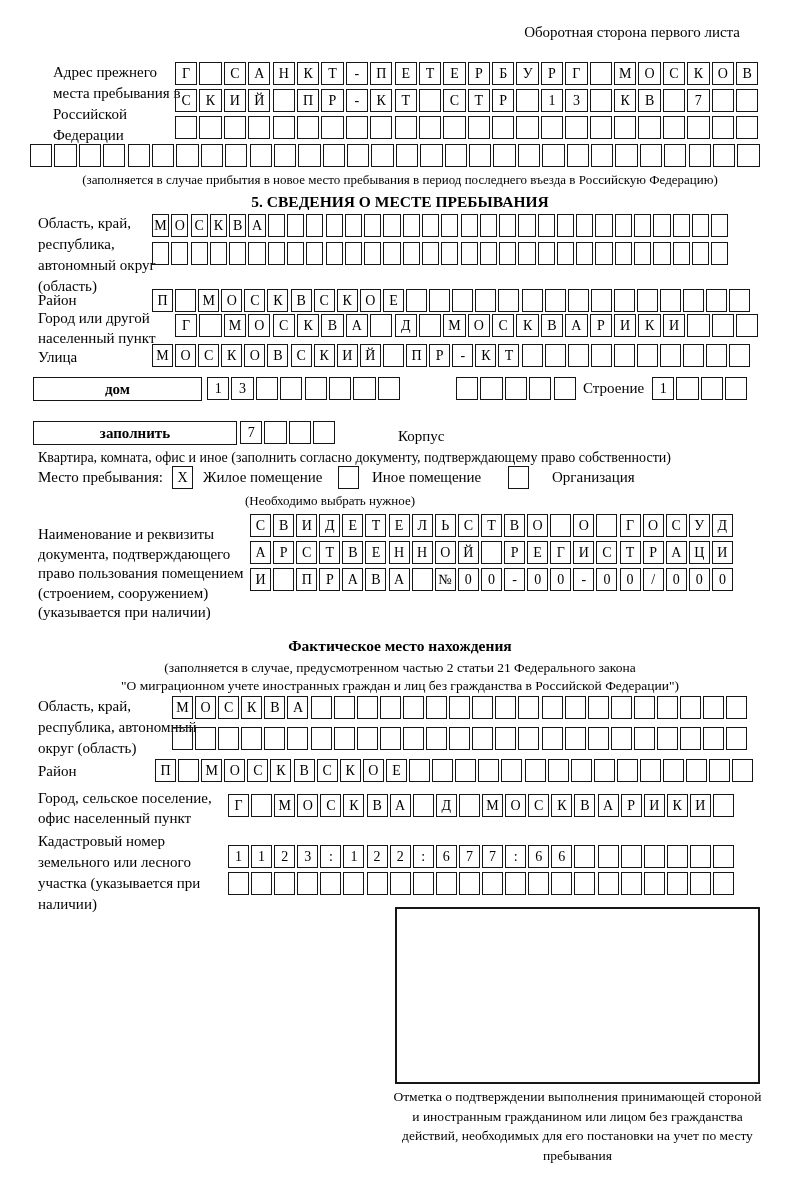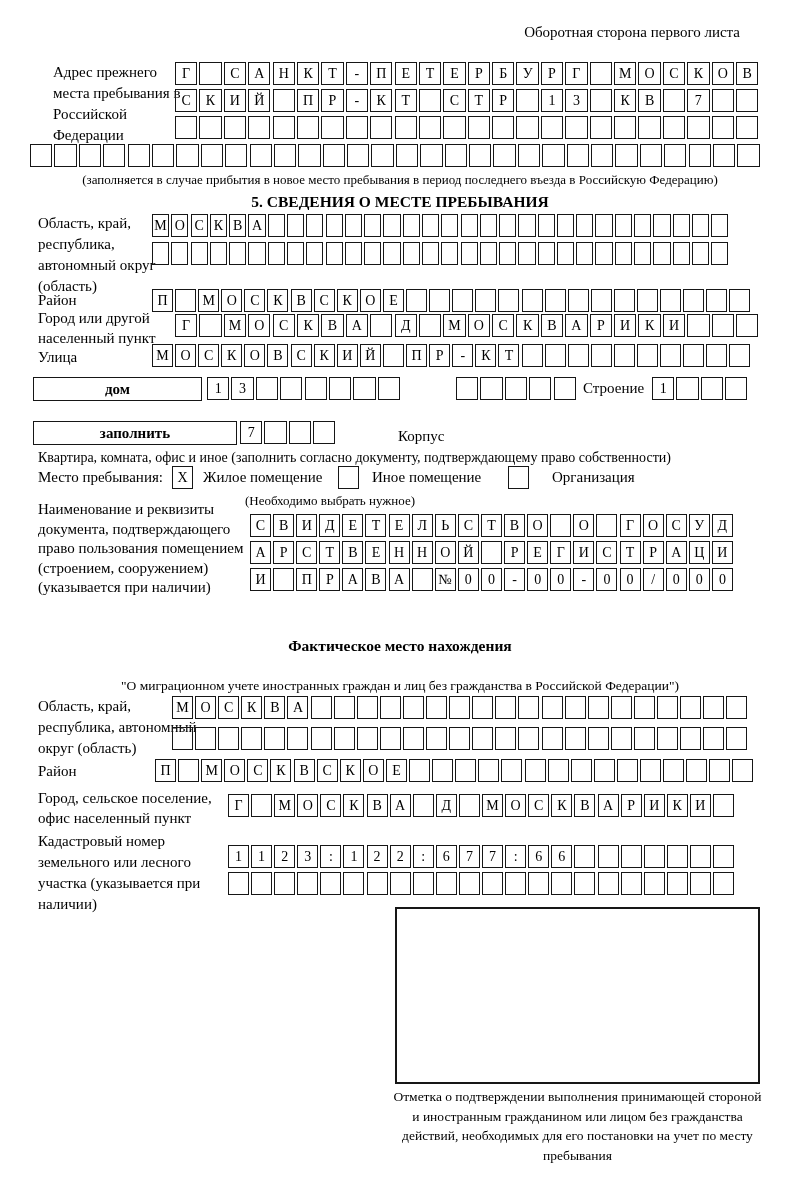--- a/index.html
+++ b/index.html
@@ -345,7 +345,7 @@
   <div class="abs inline" style="left:552px;top:469px;">Организация</div>
   <div class="abs small" style="left:130px;top:492px;width:400px;text-align:center;">(Необходимо выбрать нужное)</div>
 
-  <div class="abs label" style="left:38px;top:500px;width:212px;line-height:19.5px;">Наименование и реквизиты документа, подтверждающего право пользования помещением (строением, сооружением) (указывается при наличии)</div>
+  <div class="abs label" style="left:38px;top:525px;width:212px;line-height:19.5px;">Наименование и реквизиты документа, подтверждающего право пользования помещением (строением, сооружением) (указывается при наличии)</div>
   <div class="abs boxrow p24" style="left:250px;top:514px;">
       <span class="cell">С</span>
       <span class="cell">В</span>

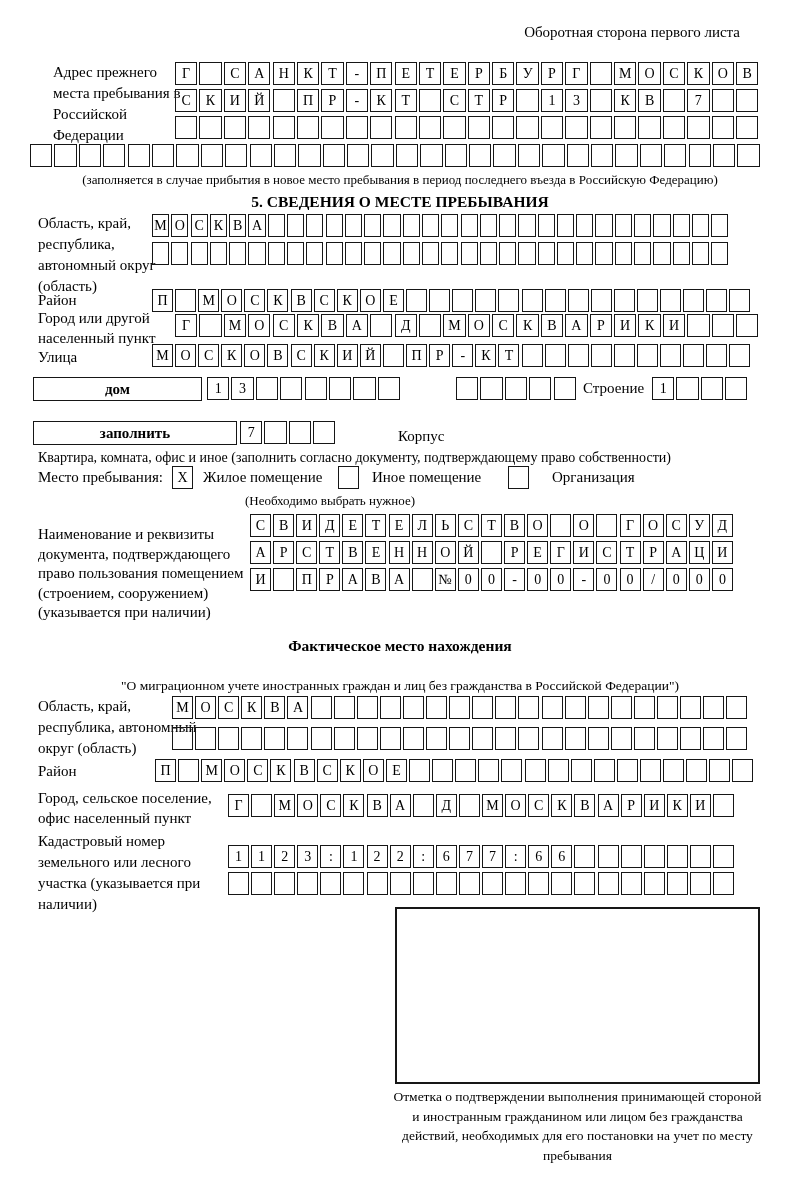--- a/index.html
+++ b/index.html
@@ -417,6 +417,7 @@
     </div>
 
   <div class="abs title center" style="top:637px;">Фактическое место нахождения</div>
+  <div class="abs small center" style="top:659px;font-size:13.5px;">(заполняется в случае, предусмотренном частью 2 статьи 21 Федерального закона</div>
   <div class="abs small center" style="top:677px;font-size:13.5px;">"О миграционном учете иностранных граждан и лиц без гражданства в Российской Федерации")</div>
 
   <div class="abs label" style="left:38px;top:696px;width:170px;">Область, край, республика, автономный округ (область)</div>

